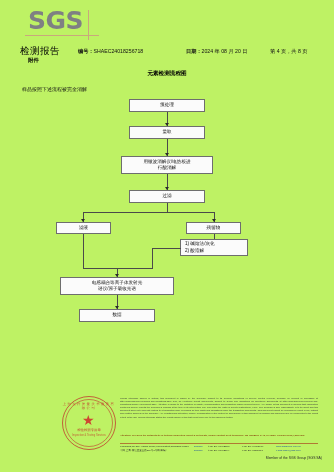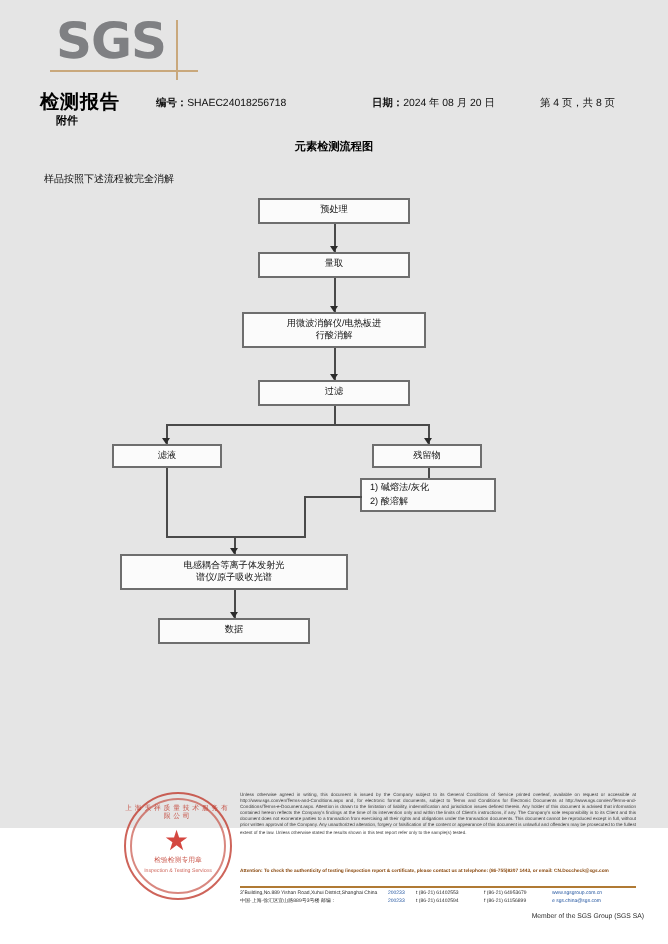--- a/index.html
+++ b/index.html
@@ -19,8 +19,8 @@
     position: absolute;
     left: 0; top: 0;
     width: 334px;
-    height: 414px;
-    background: #e5e5e5;
+    height: 472px;
+    background: #bef264;
   }
 
   

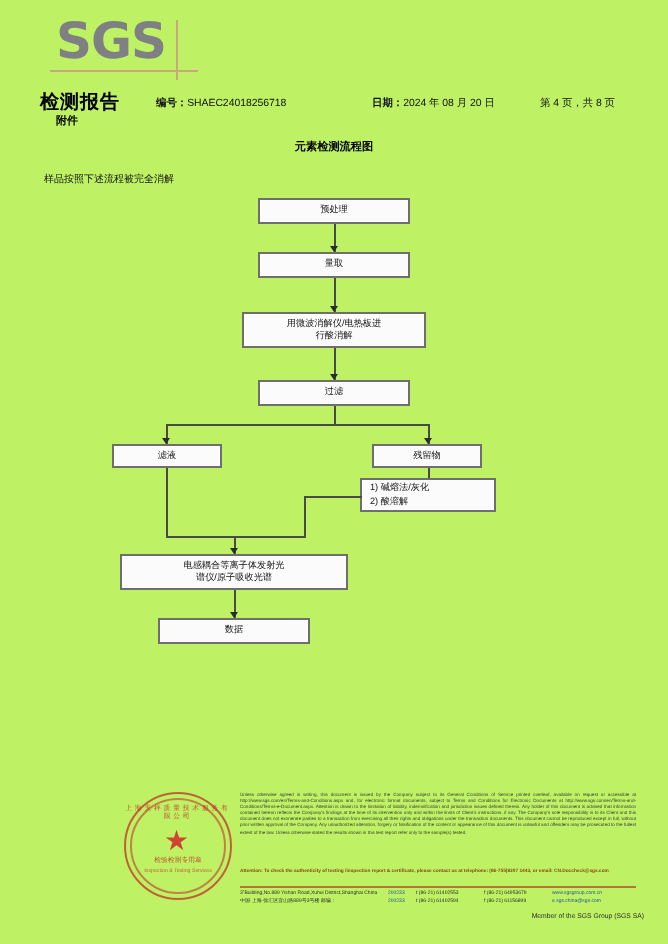--- a/index.html
+++ b/index.html
@@ -62,7 +62,7 @@
     left: 20px;
     top: 45px;
     font-size: 9.5px;
-    font-weight: 700;
+    font-weight: 400;
     letter-spacing: 0.5px;
     color: #000;
   }

